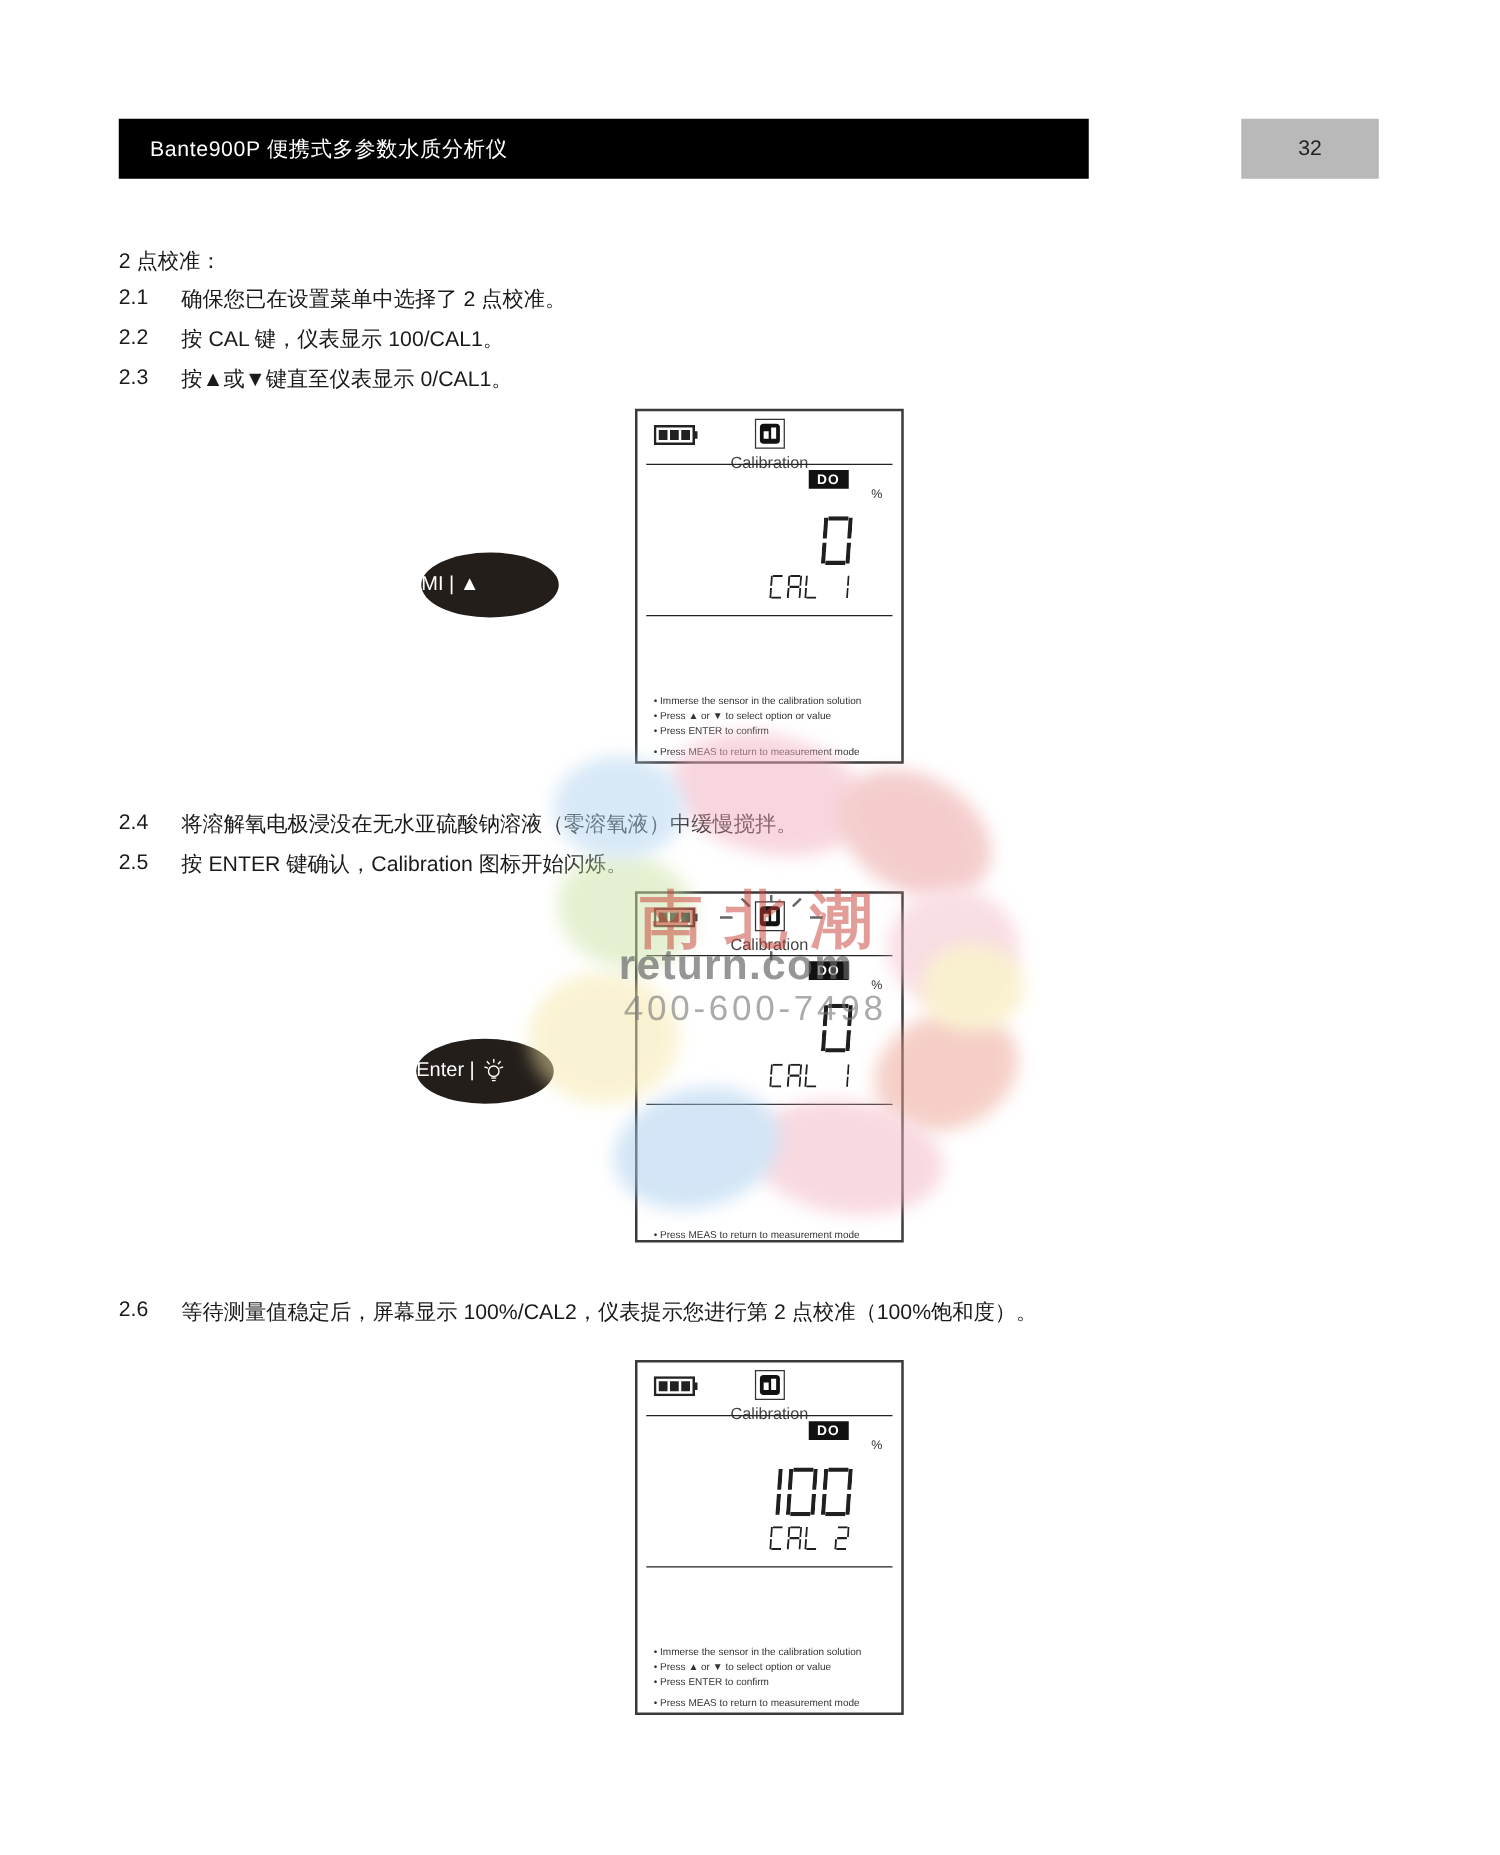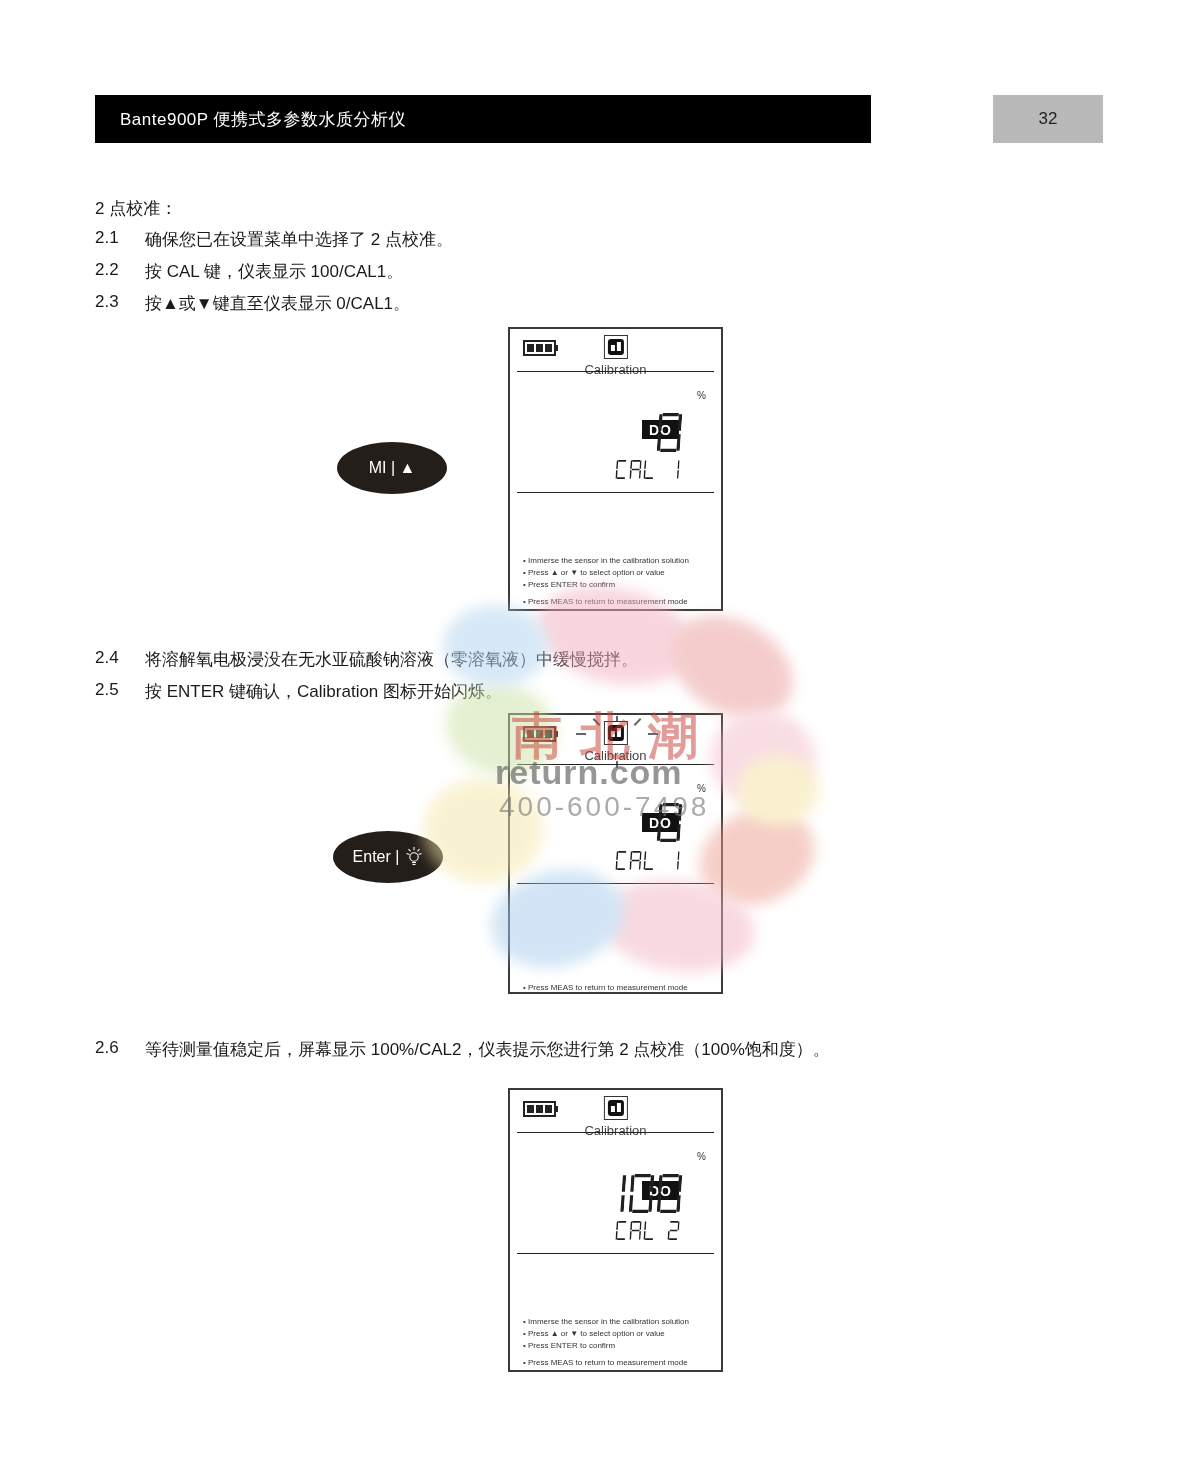--- a/index.html
+++ b/index.html
@@ -44,7 +44,7 @@
   .lcd2 .hr1 { top:49px; } .lcd2 .hr2 { top:168px; }
 
   .mode-badge { position:absolute; right:42px; top:47px; background:#111; color:#fff;
-    font-size:14px; font-weight:bold; padding:1.5px 7px; letter-spacing:1px;margin-top:44px; }
+    font-size:11px; font-weight:bold; padding:1.5px 7px; letter-spacing:1px; }
   .lcd2 .mode-badge { top:54px; }
   .unit { position:absolute; right:15px; top:61px; font-size:10px; color:#333; }
   .lcd2 .unit { top:68px; }

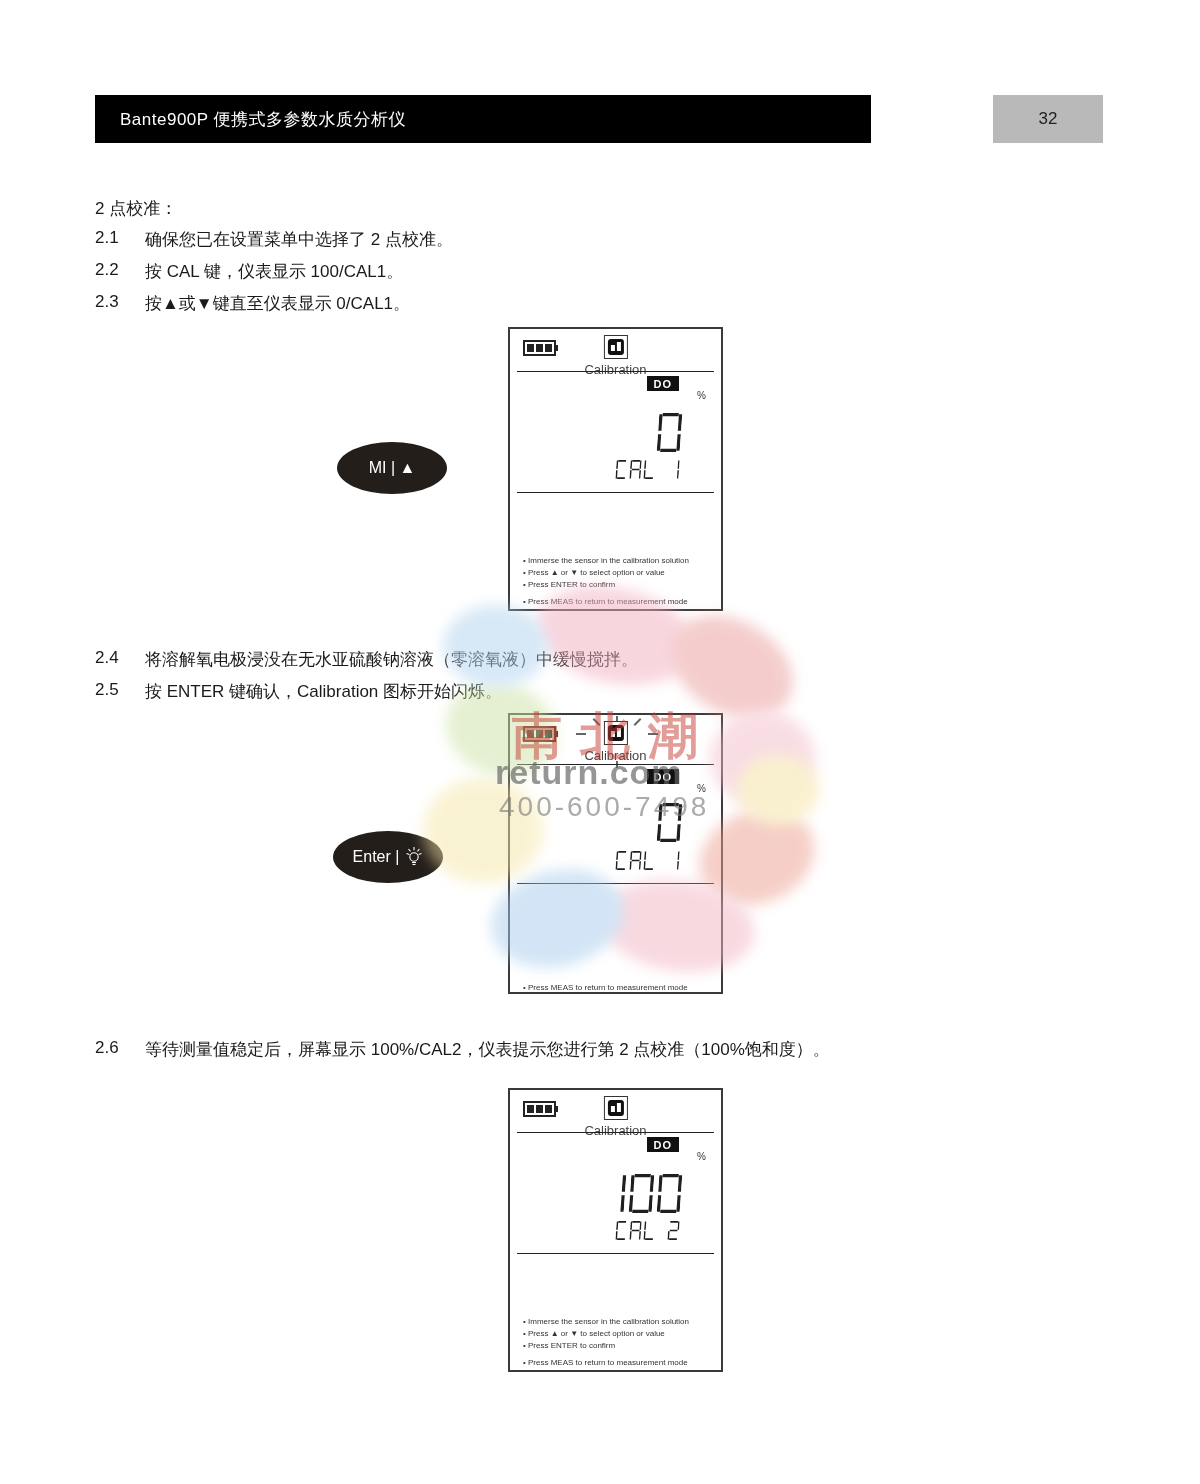--- a/index.html
+++ b/index.html
@@ -73,7 +73,7 @@
 
   
   .key-btn { position:absolute; width:110px; height:52px; background:#241e1b;
-    border-radius:50%; display:flex; align-items:center; justify-content:center;
+    border-radius:50%; display:flex; align-items:center; justify-content:flex-start;
     color:#fff; font-size:16px; gap:6px; z-index:2; }
   .btn-mi    { left:337px; top:442px; }
   .btn-enter { left:333px; top:831px; }

